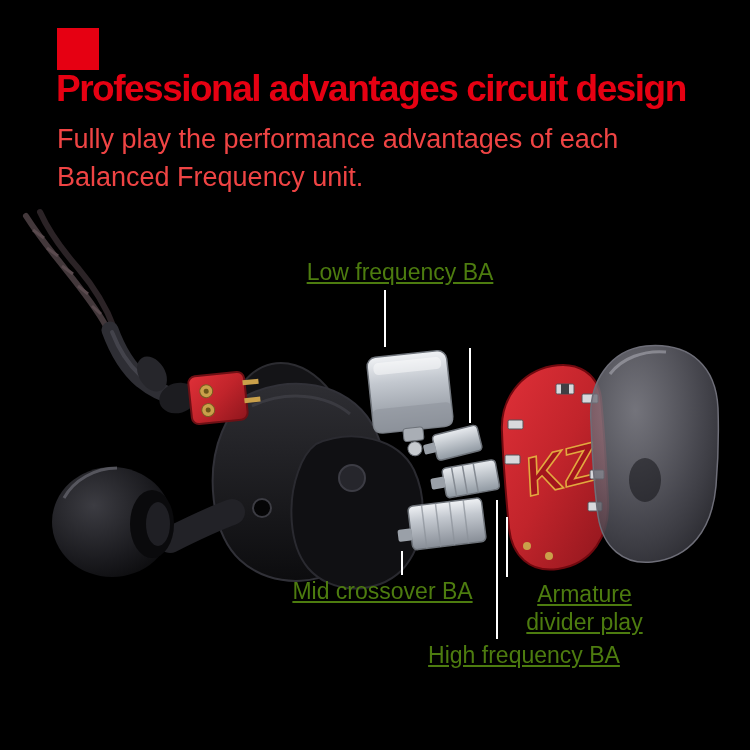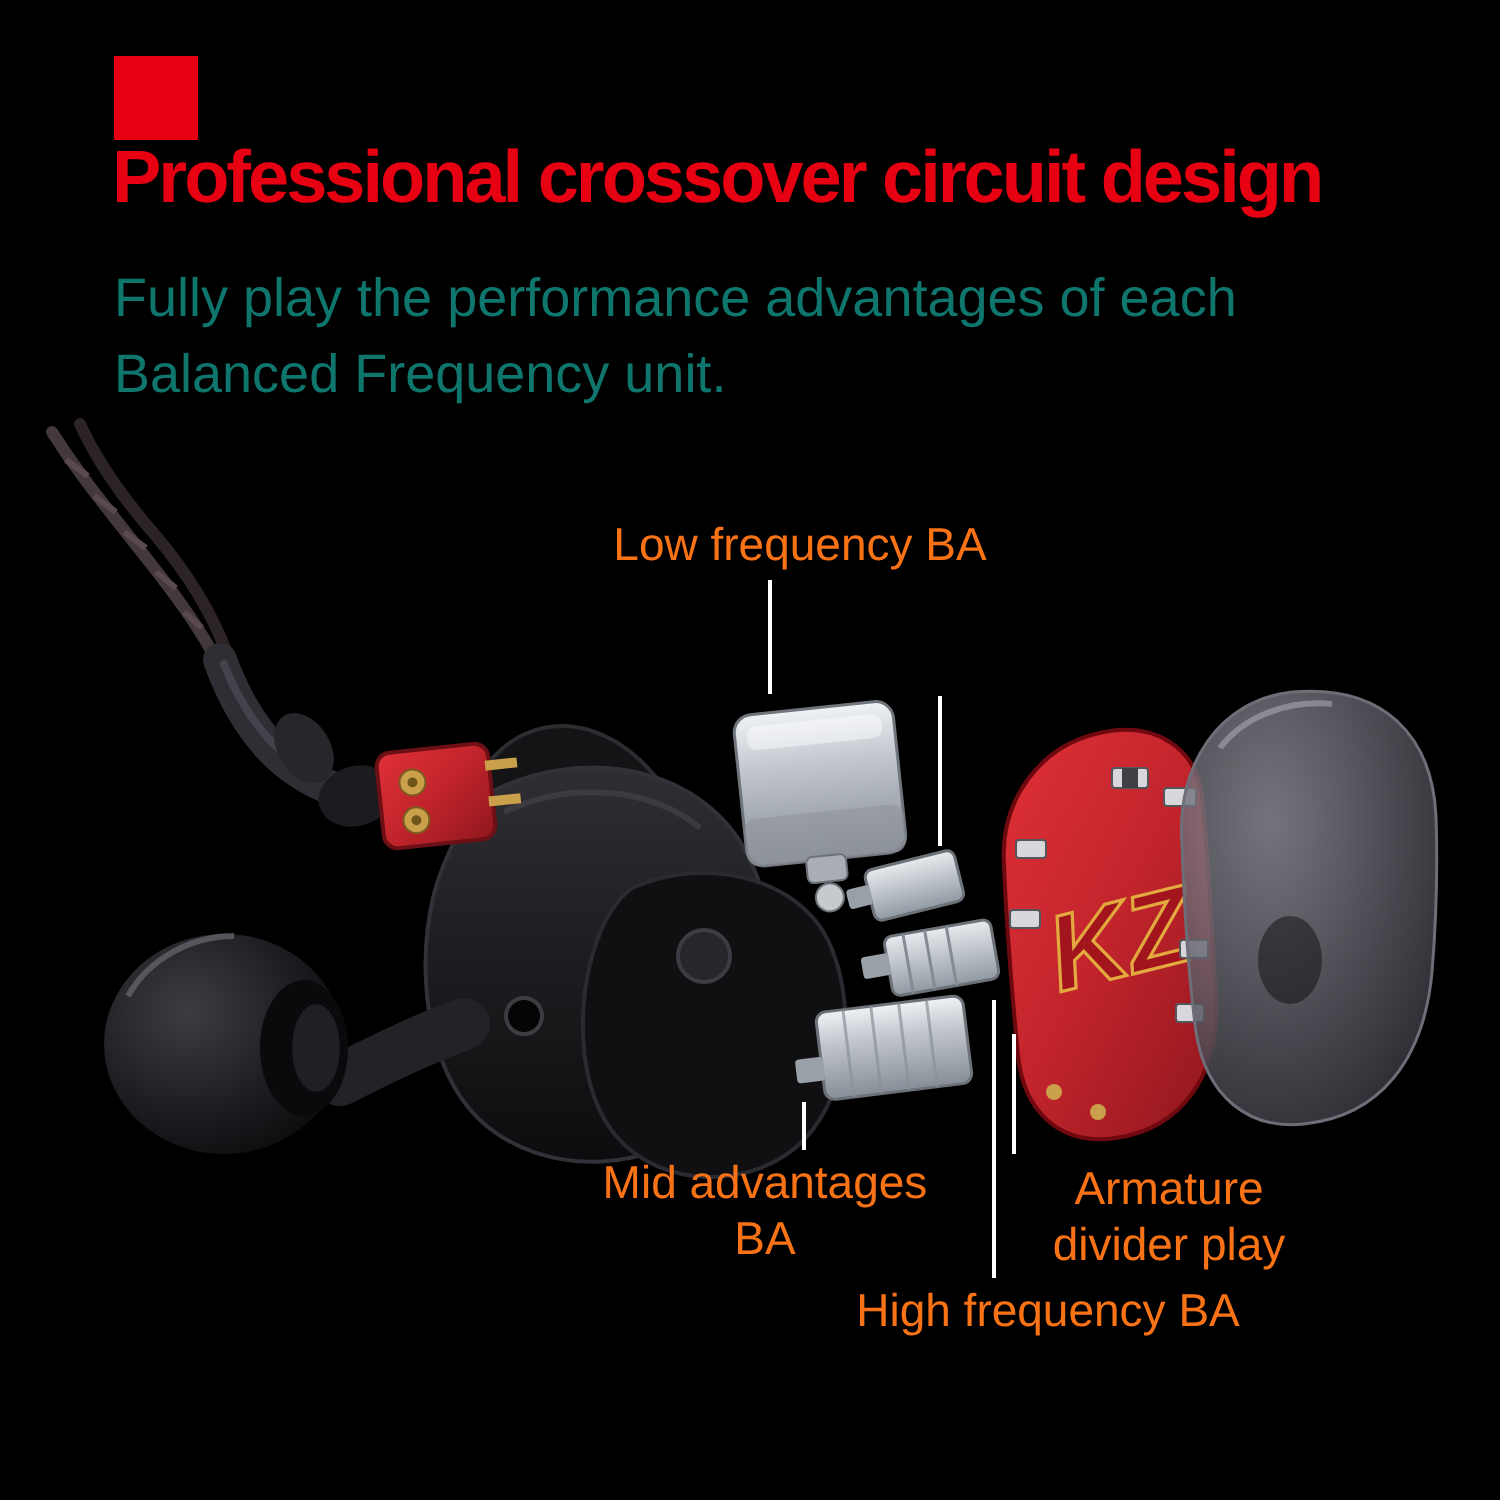--- a/index.html
+++ b/index.html
@@ -23,7 +23,7 @@
 <div class="page">
 
   <div class="brand-square"></div>
-  <h1 class="headline">Professional crossover circuit design</h1>
+  <h1 class="headline">Professional advantages circuit design</h1>
   <div class="subtitle">
     <span>Fully play the performance advantages of each</span><br>
     <span>Balanced Frequency unit.</span>

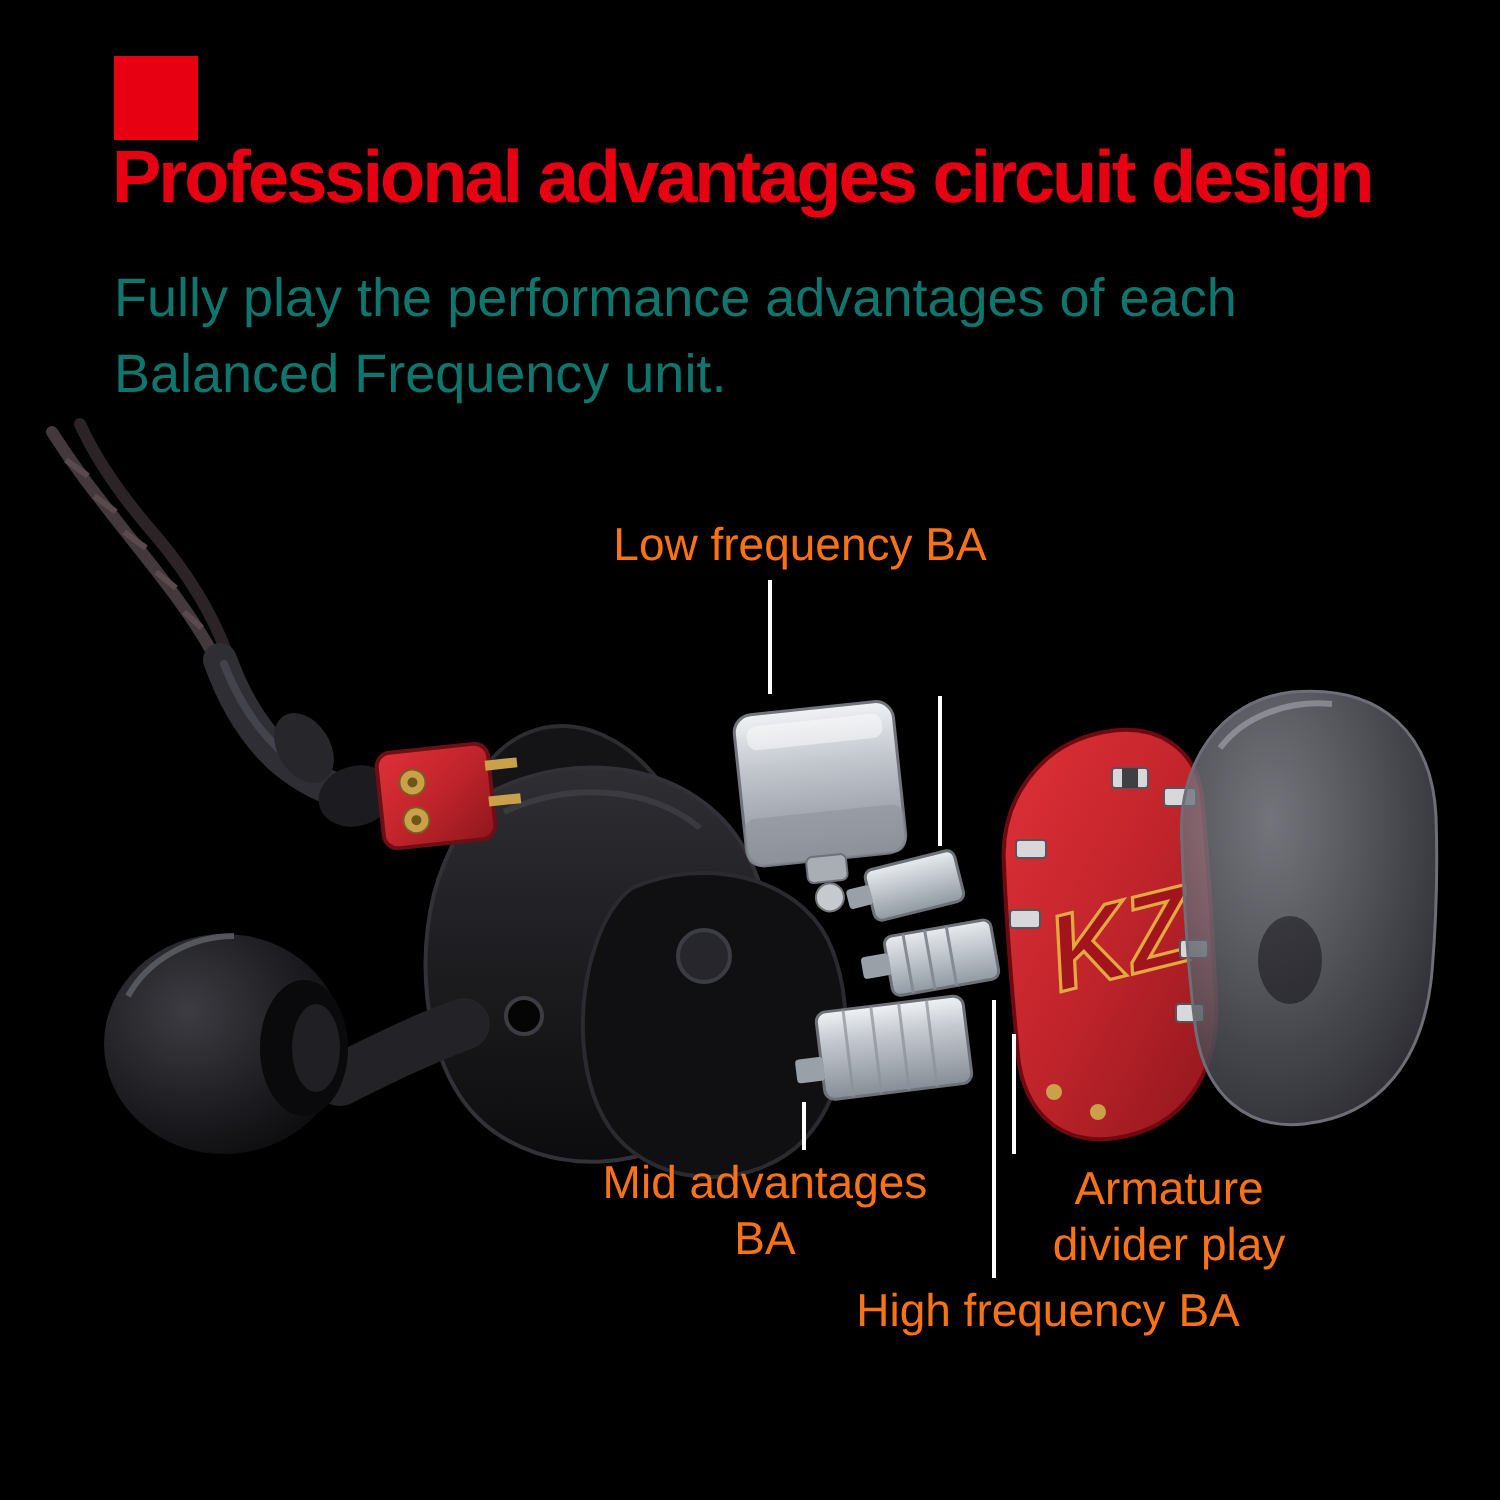--- a/index.html
+++ b/index.html
@@ -13,7 +13,7 @@
     position:absolute; left:56px; top:68px; font-size:37px; font-weight:700;
     letter-spacing:-1.5px; color:#e60012; white-space:nowrap;
   }
-  .subtitle { position:absolute; left:57px; top:120px; font-size:27px; line-height:38px; color:#0f766e;margin-top:10px; }
+  .subtitle { position:absolute; left:57px; top:120px; font-size:27px; line-height:38px; color:#ef4444; }
   .diagram-svg { position:absolute; left:0; top:0; }
   .callout-label { position:absolute; color:#f97316; font-size:23px; line-height:28px; text-align:center; }
 </style>

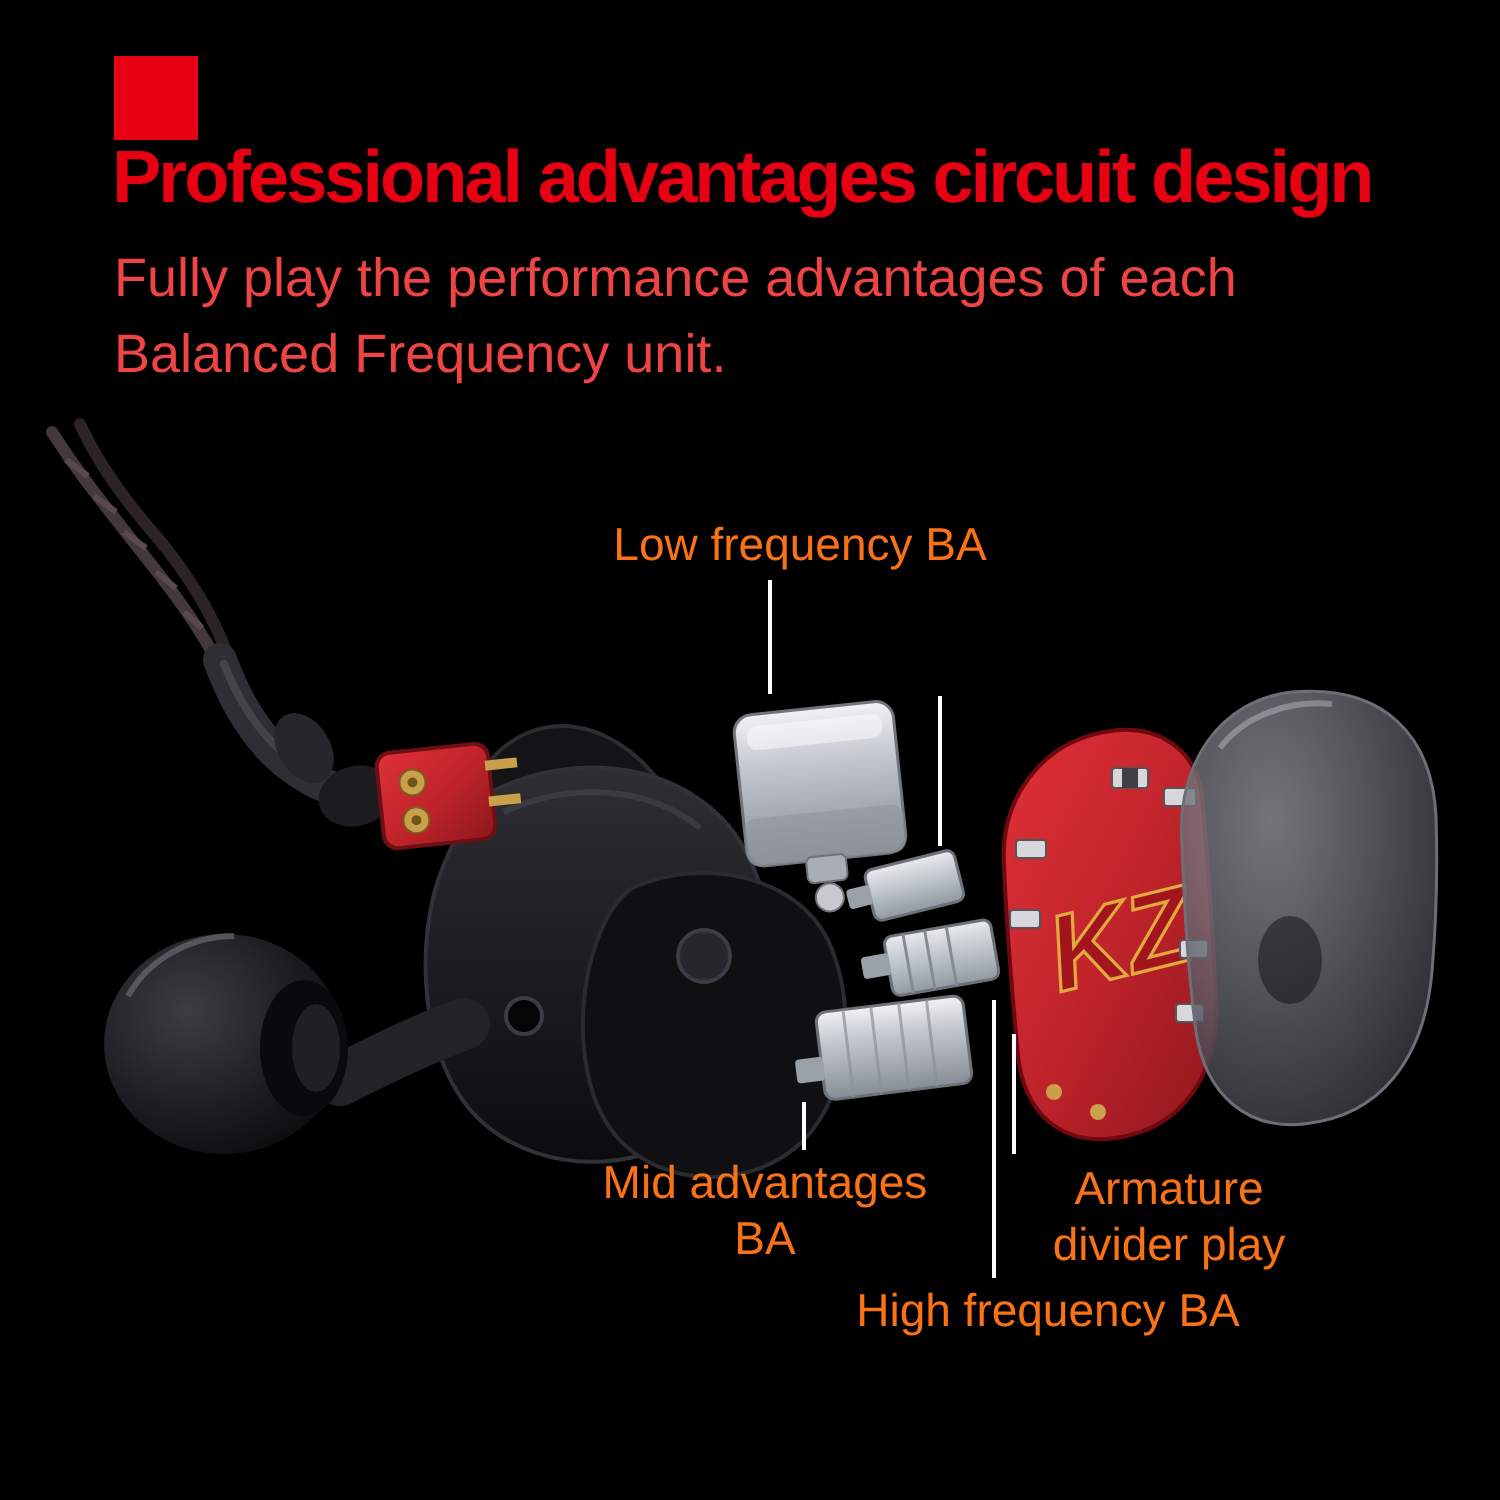--- a/index.html
+++ b/index.html
@@ -15,7 +15,7 @@
   }
   .subtitle { position:absolute; left:57px; top:120px; font-size:27px; line-height:38px; color:#ef4444; }
   .diagram-svg { position:absolute; left:0; top:0; }
-  .callout-label { position:absolute; color:#f97316; font-size:23px; line-height:28px; text-align:center; }
+  .callout-label { position:absolute; color:#4d7c0f; font-size:23px; line-height:28px; text-align:center;text-decoration:underline; }
 </style>
 </head>
 <body>

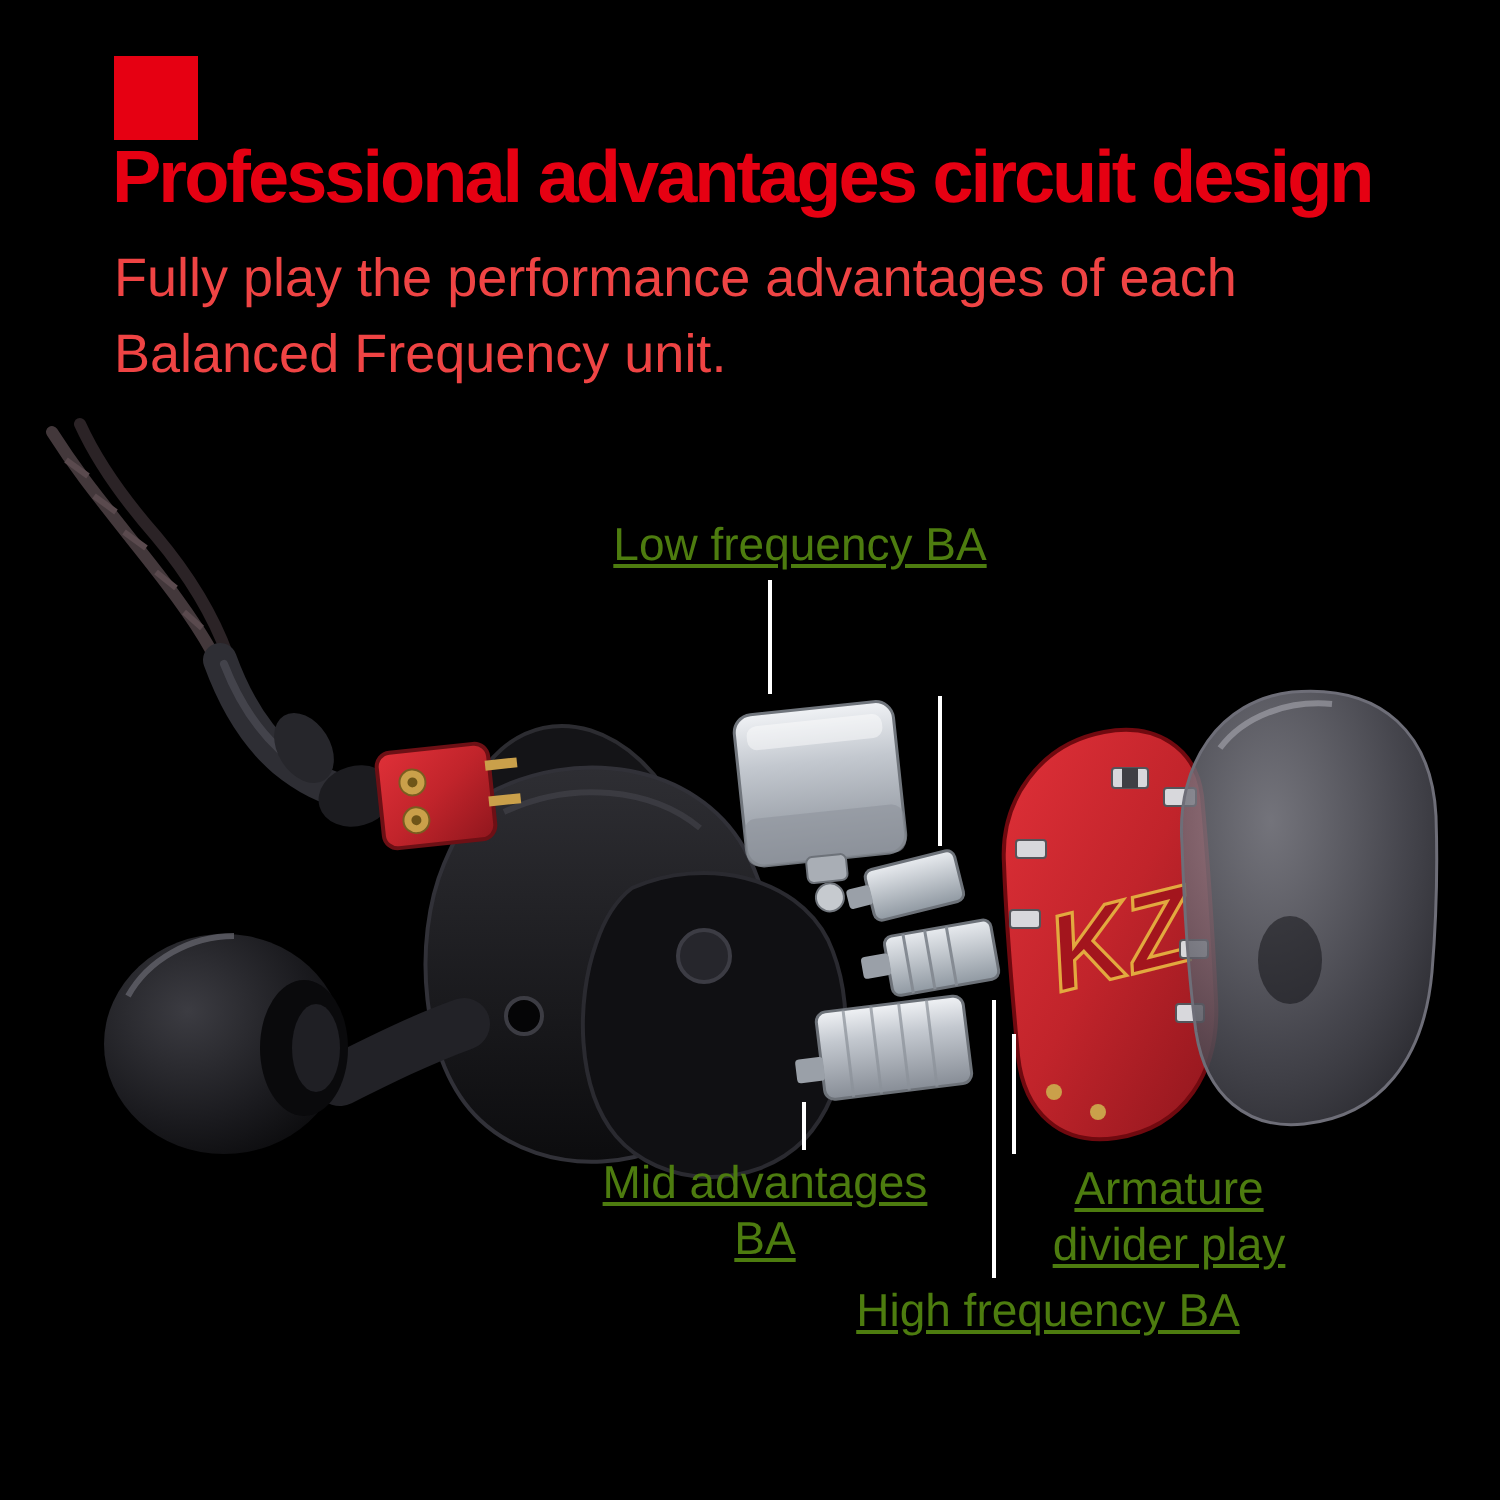--- a/index.html
+++ b/index.html
@@ -164,7 +164,7 @@
   <div class="callout-label" style="left:300px; top:258px; width:200px;">Low frequency BA</div>
 
 
-  <div class="callout-label" style="left:285px; top:577px; width:195px;">Mid advantages BA</div>
+  <div class="callout-label" style="left:285px; top:577px; width:195px;">Mid crossover BA</div>
 
   <div class="callout-label" style="left:512px; top:580px; width:145px;">
     <span>Armature</span><br>

